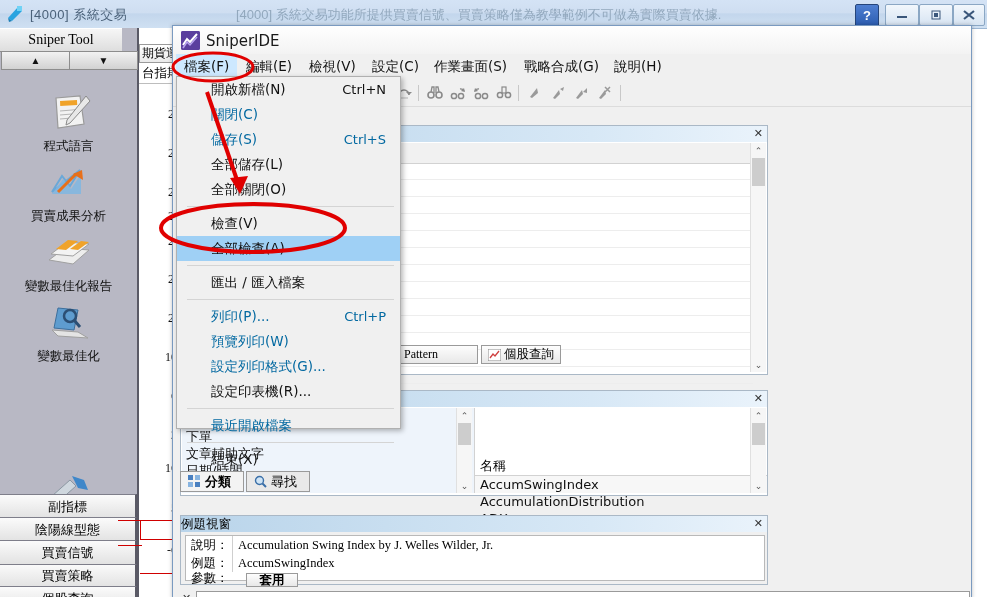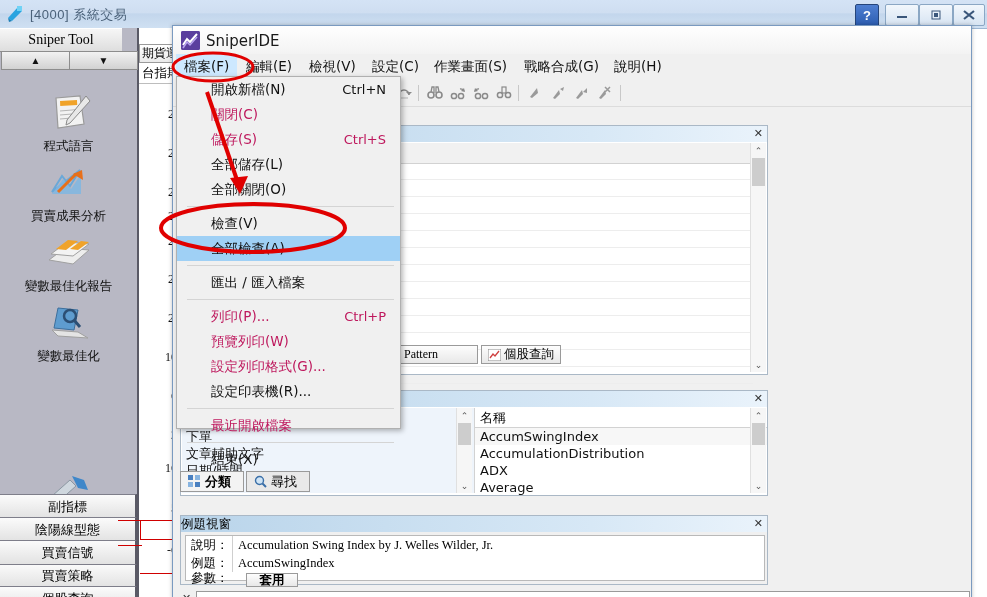--- a/index.html
+++ b/index.html
@@ -242,6 +242,7 @@
     </svg>
   </div>
   <div class="abs" id="app-title-text">[4000] 系統交易</div>
+  <div class="abs" id="app-title-notice">[4000] 系統交易功能所提供買賣信號、買賣策略僅為教學範例不可做為實際買賣依據.</div>
   <div class="abs" id="btn-help">?</div>
   <div class="abs wbtn" id="btn-min">
     <svg width="14" height="10" viewBox="0 0 14 10">

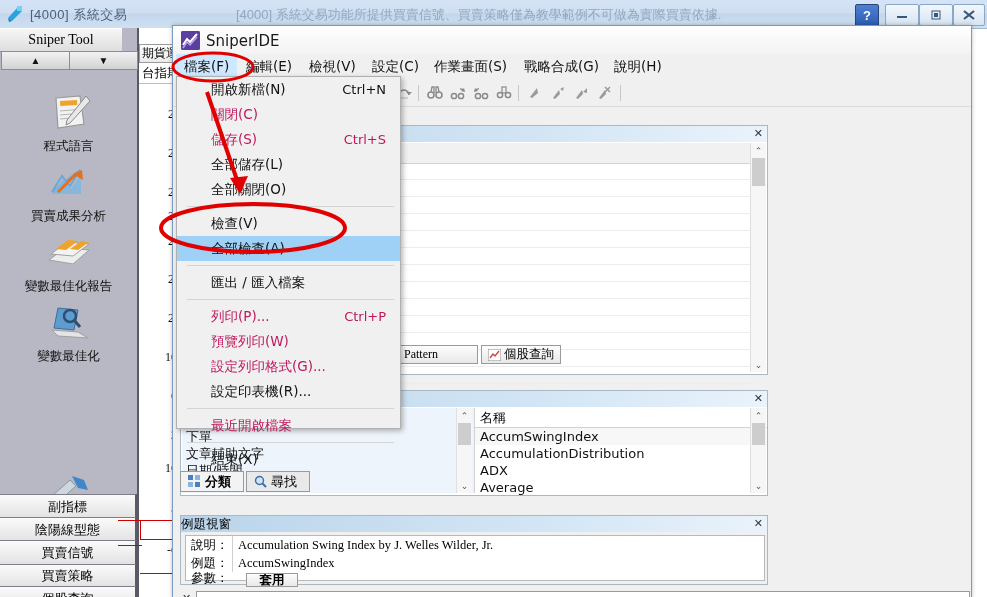--- a/index.html
+++ b/index.html
@@ -225,7 +225,7 @@
     font-size:13.5px;font-family:"DejaVu Sans",sans-serif;color:#111;
     padding-left:34px;box-sizing:border-box;position:relative;
   }
-  .mrow.disabled{color:#be185d;}
+  .mrow.disabled{color:#0369a1;}
   .mrow.hl{background:#9fd0f5;}
   .mrow .accel{position:absolute;right:14px;font-size:13px;}
   .msep{height:1px;background:#d4d4d4;margin:4px 6px 4px 10px;}

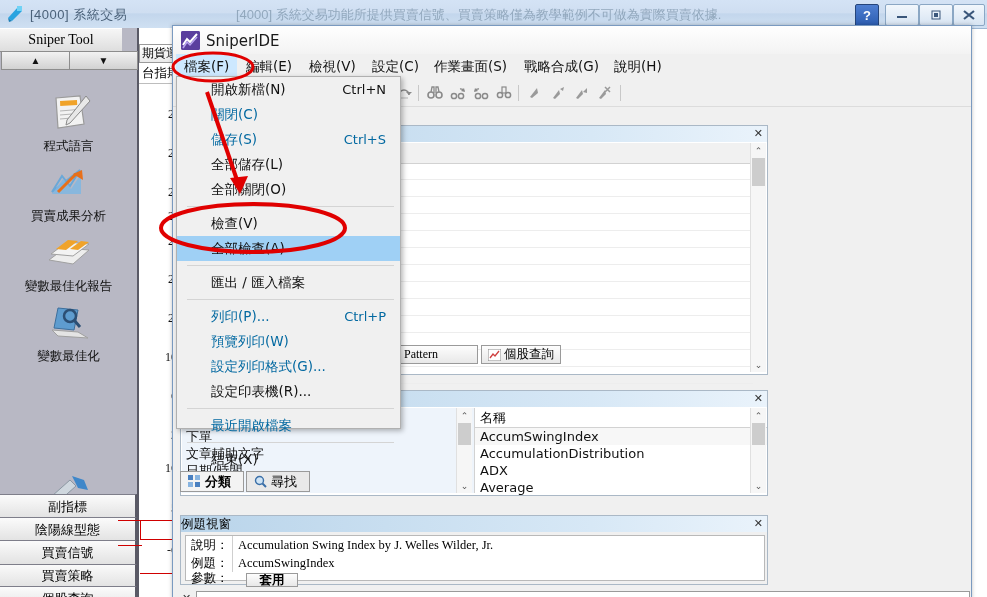--- a/index.html
+++ b/index.html
@@ -177,7 +177,7 @@
     border-left:1px solid #d2d2d2;}
   .ind-hdr{height:20px;border-bottom:1px solid #d2d2d2;background:#fff;
     display:flex;align-items:center;padding-left:5px;font-size:13px;
-    font-family:"DejaVu Sans",sans-serif;box-sizing:border-box;}
+    font-family:"DejaVu Sans",sans-serif;box-sizing:border-box;margin-top:48px;}
   .ind-row{height:17px;display:flex;align-items:center;padding-left:5px;
     font-size:13px;font-family:"DejaVu Sans",sans-serif;color:#111;box-sizing:border-box;}
   .ind-row.alt{background:#f7f7f7;}

